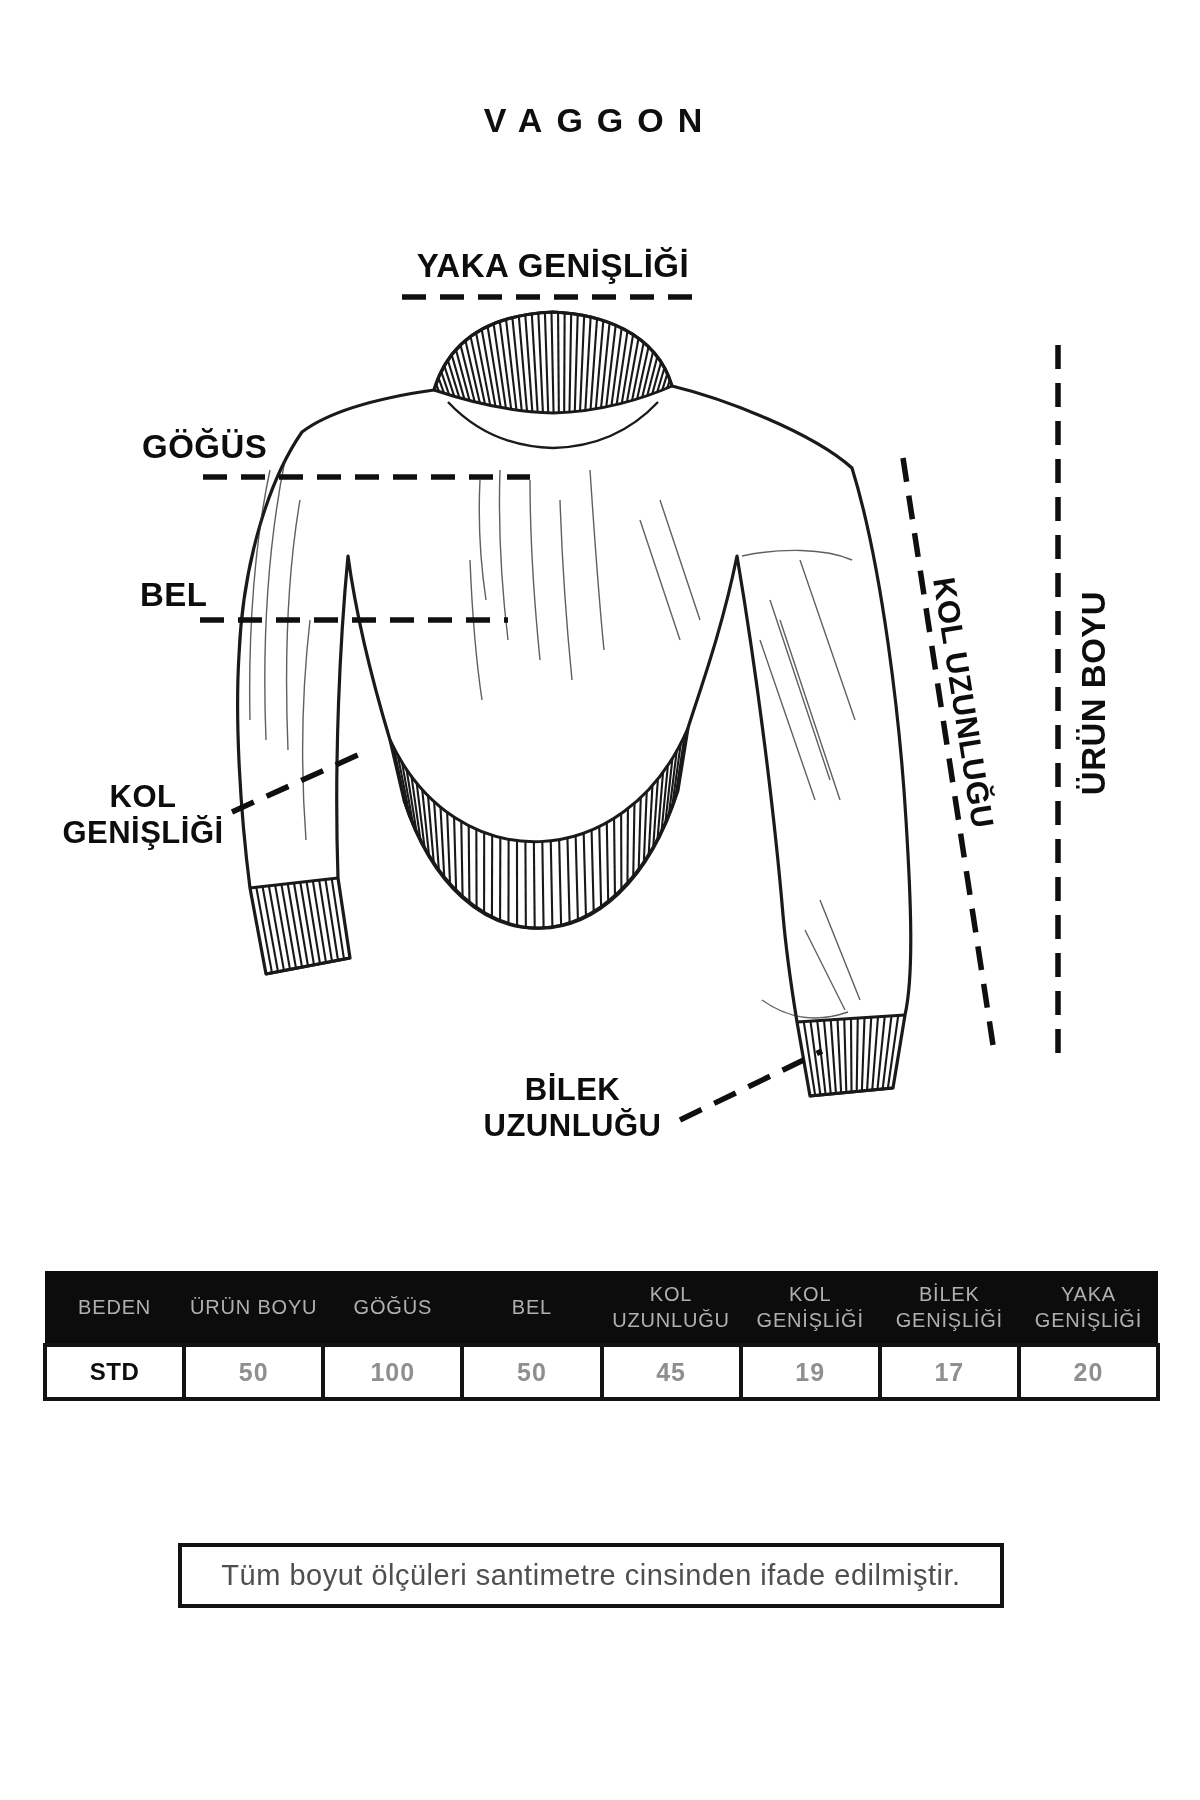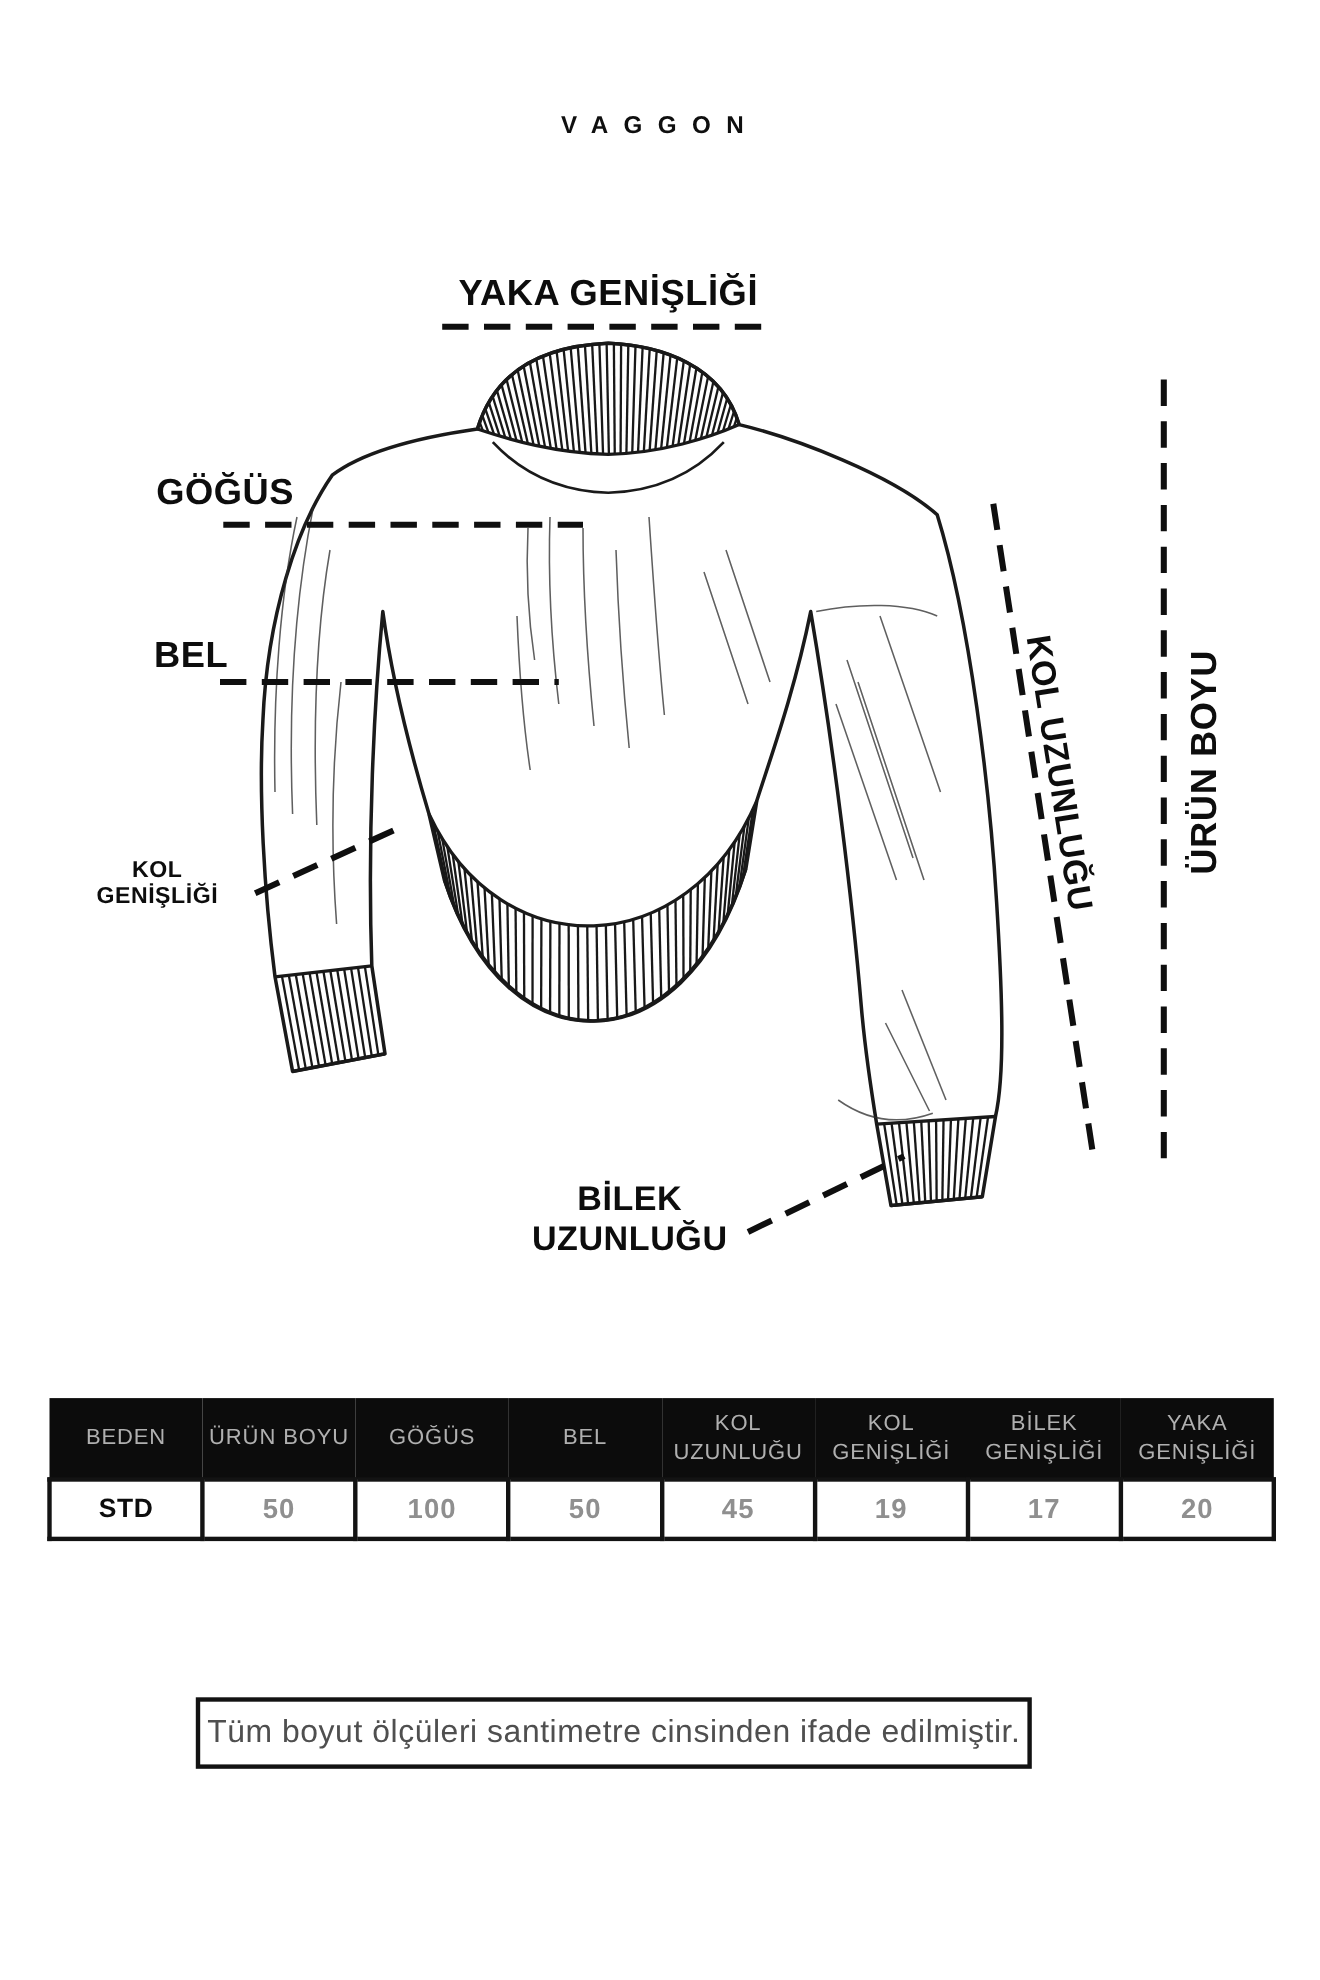--- a/index.html
+++ b/index.html
@@ -6,7 +6,7 @@
   .page{position:relative;width:1200px;height:1800px;background:#fff;overflow:hidden;
         font-family:"Liberation Sans",sans-serif;color:#0f0f0f;}
   .brand{position:absolute;left:0;top:101px;width:100%;text-align:center;
-         font-size:22px;font-weight:700;letter-spacing:14px;color:#0f0f0f;}
+         font-size:34px;font-weight:700;letter-spacing:14px;color:#0f0f0f;}
   svg.draw{position:absolute;left:0;top:0;}
   .lbl{position:absolute;font-weight:700;color:#0d0d0d;line-height:1.15;letter-spacing:.5px;}
   .lbl.two{white-space:pre-line;text-align:center;}

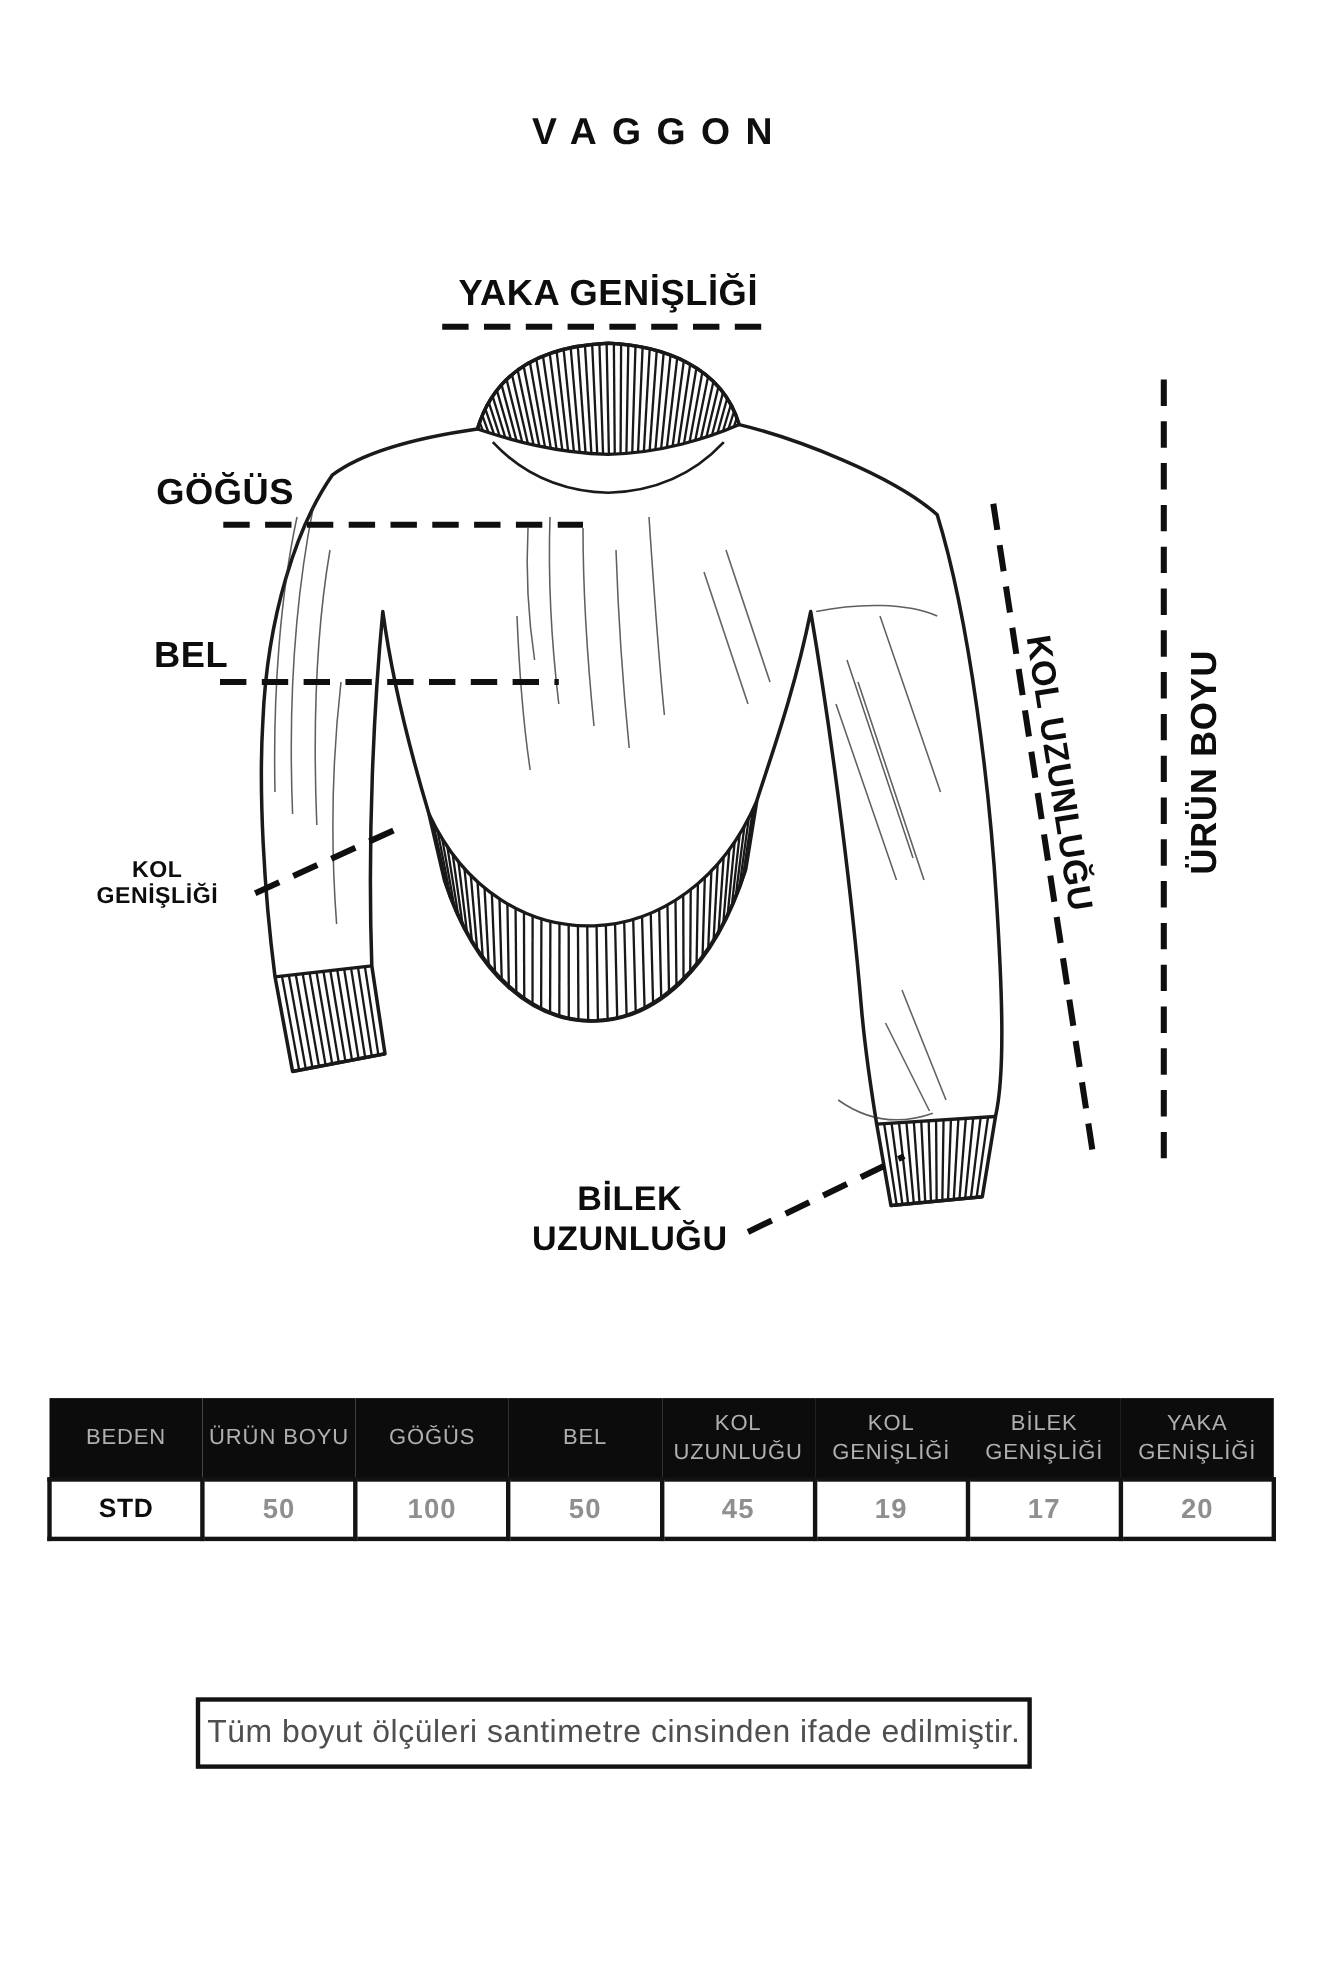--- a/index.html
+++ b/index.html
@@ -13,7 +13,7 @@
   .lbl-yaka{left:378px;top:247px;width:350px;text-align:center;font-size:33px;}
   .lbl-gogus{left:142px;top:428px;font-size:33px;}
   .lbl-bel{left:140px;top:576px;font-size:33px;}
-  .lbl-kolgen{left:48px;top:779px;width:190px;font-size:21px;}
+  .lbl-kolgen{left:48px;top:779px;width:190px;font-size:31px;}
   .lbl-bilek{left:455px;top:1072px;width:235px;font-size:31px;}
   .lbl-koluz{left:798px;top:685px;width:330px;text-align:center;font-size:31px;
              transform:rotate(81deg);transform-origin:center;}

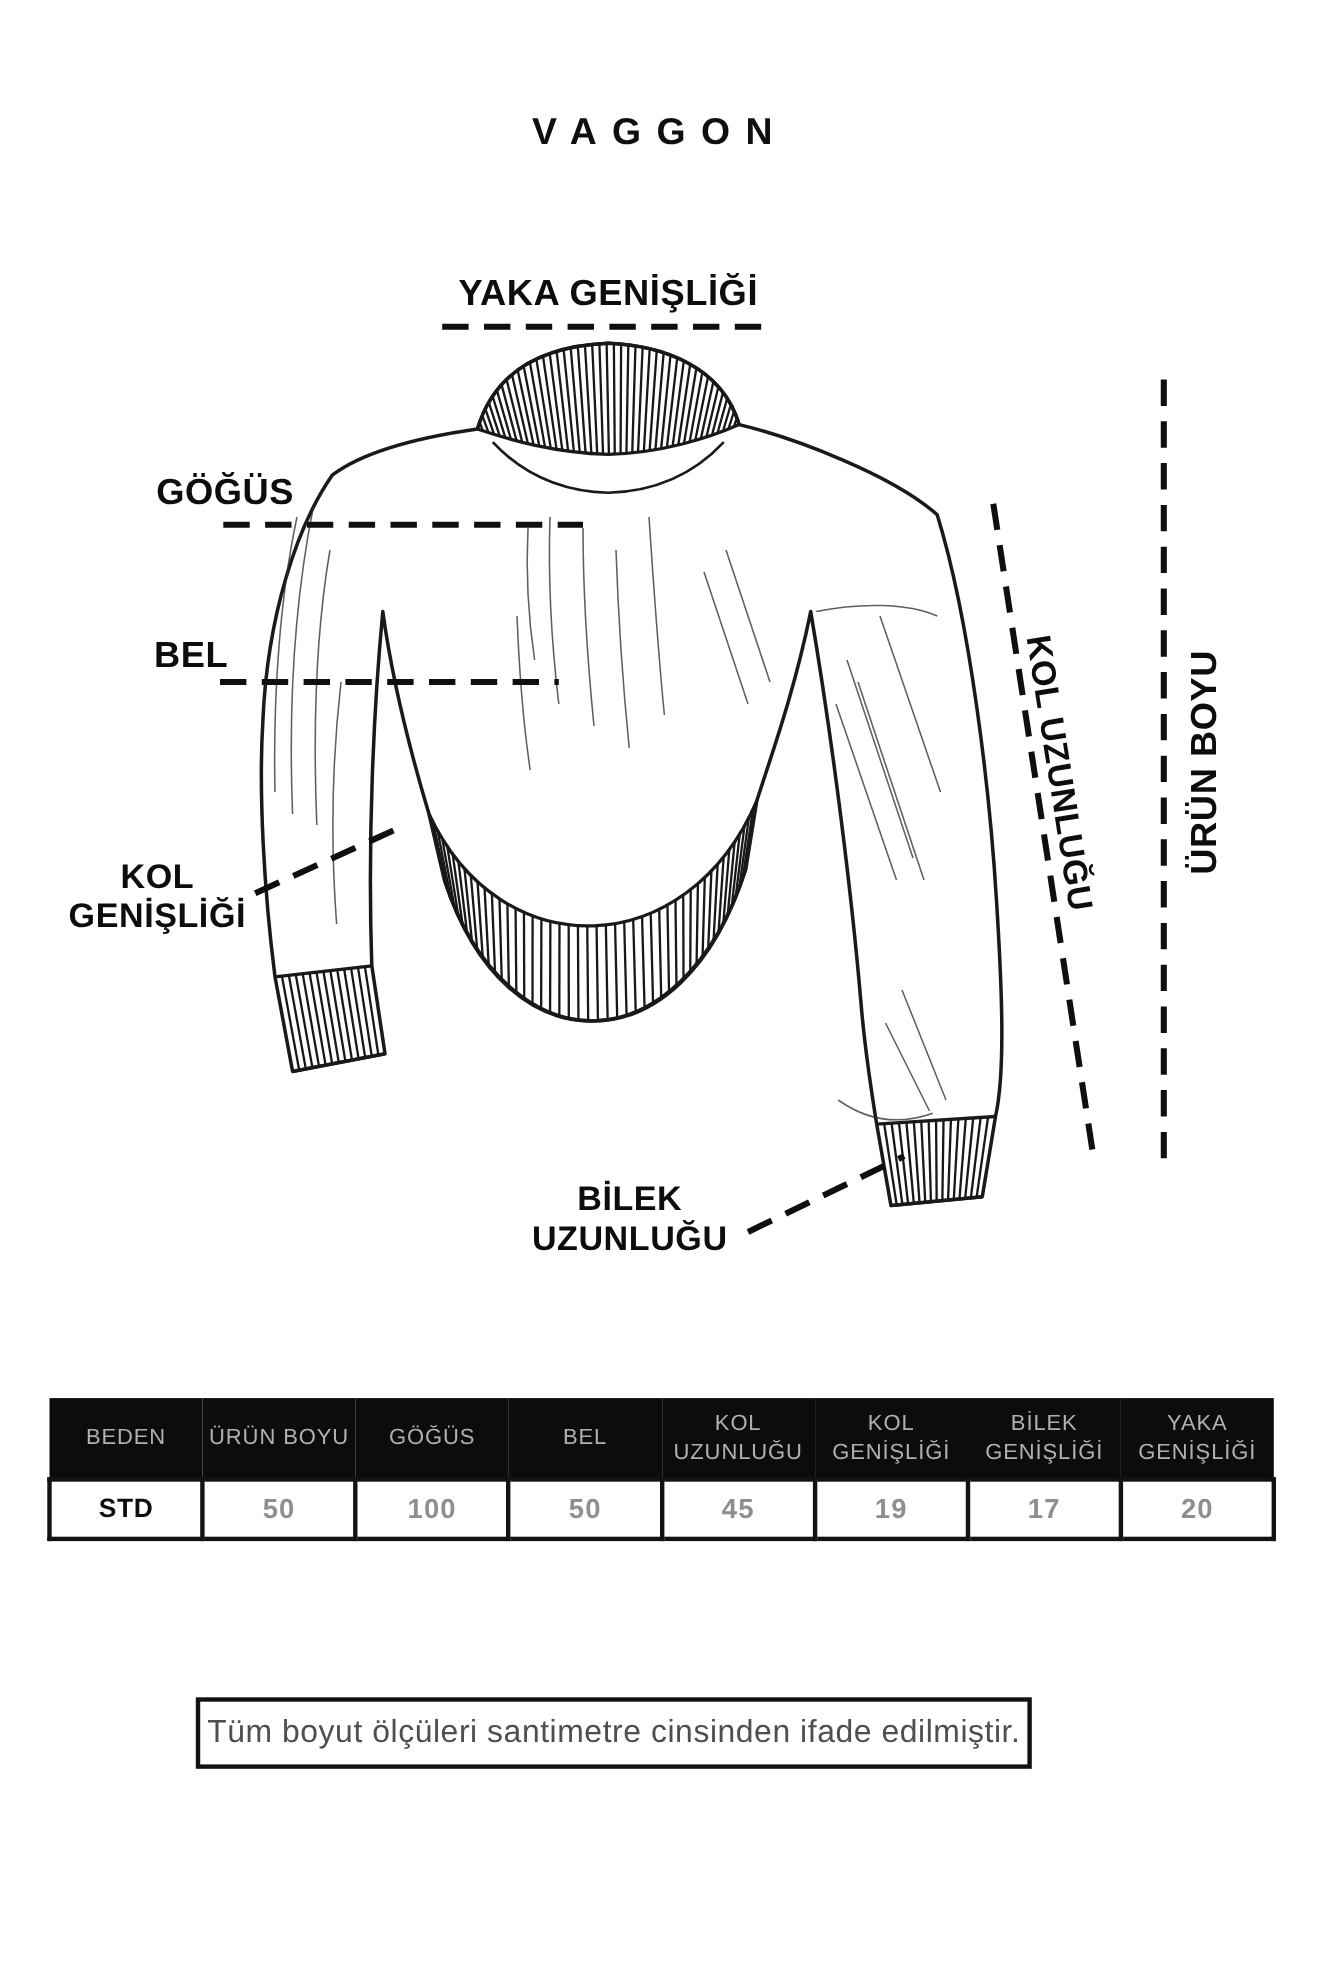--- a/index.html
+++ b/index.html
@@ -26,7 +26,7 @@
   table.size td{border:4px solid #131313;height:48px;text-align:center;
                 font-size:25px;color:#8f8f8f;letter-spacing:1px;font-weight:bold;}
   table.size td.size-name{font-size:24px;font-weight:700;color:#0d0d0d;letter-spacing:.5px;}
-  .note{position:absolute;left:178px;top:1543px;width:760px;height:65px;
+  .note{position:absolute;left:178px;top:1543px;width:826px;height:65px;
         border:4px solid #121212;box-sizing:border-box;display:flex;
         align-items:center;justify-content:center;}
   .note span{font-size:29px;color:#4f4f4f;letter-spacing:.5px;}

